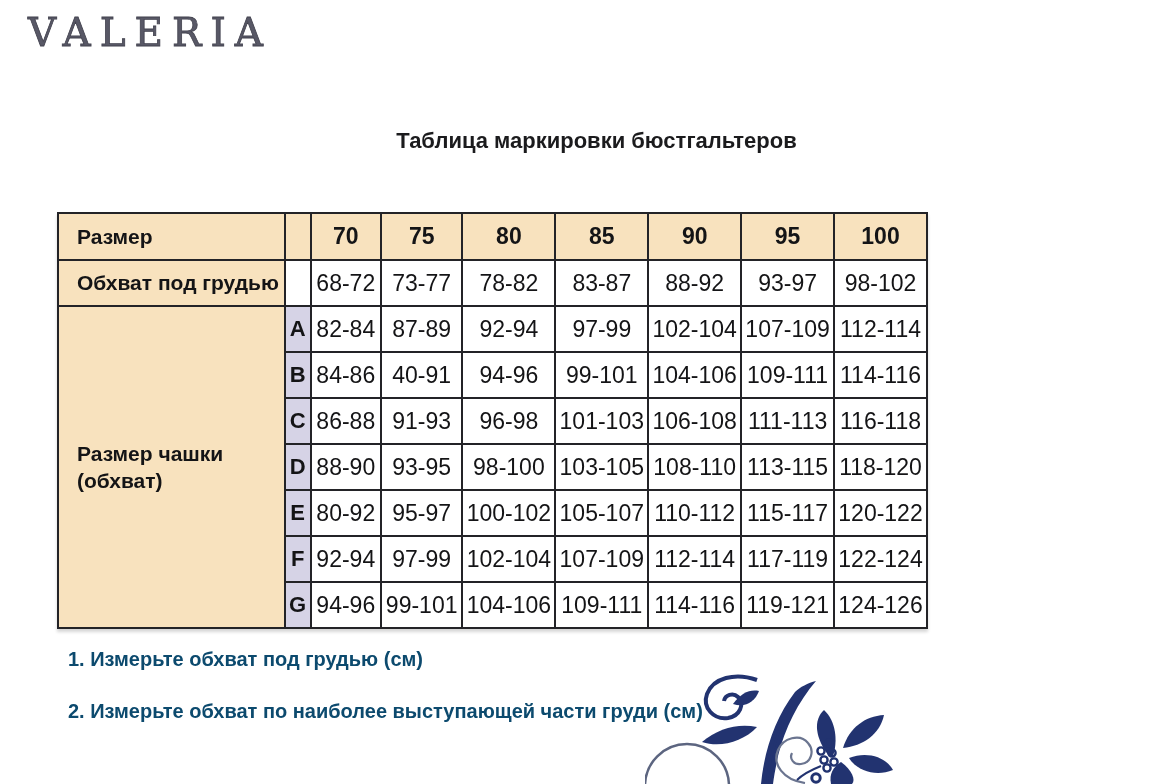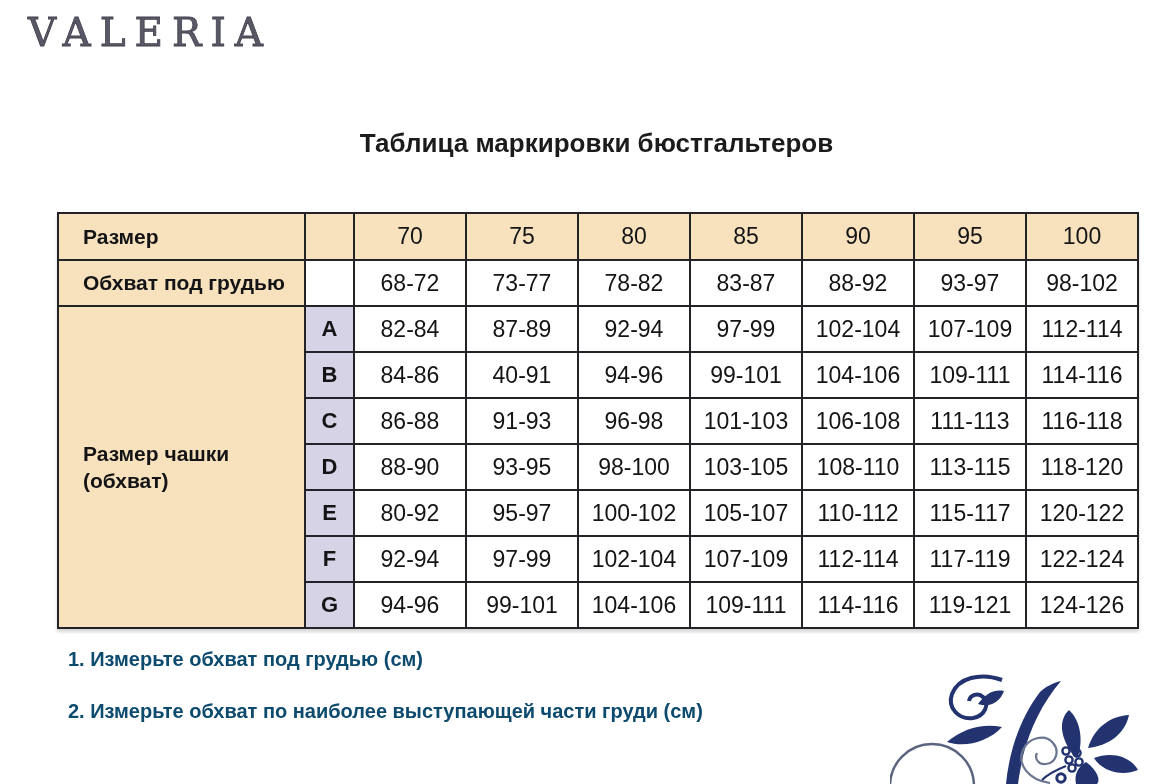--- a/index.html
+++ b/index.html
@@ -9,7 +9,7 @@
     font-family: "Liberation Sans", "DejaVu Sans", sans-serif;
     overflow: hidden;
   }
-  .page { position: relative; width: 1173px; height: 784px; background:#fff; }
+  .page { position: relative; width: 928px; height: 784px; background:#fff; }
 
   .logo {
     position: absolute; left: 28px; top: 10px;

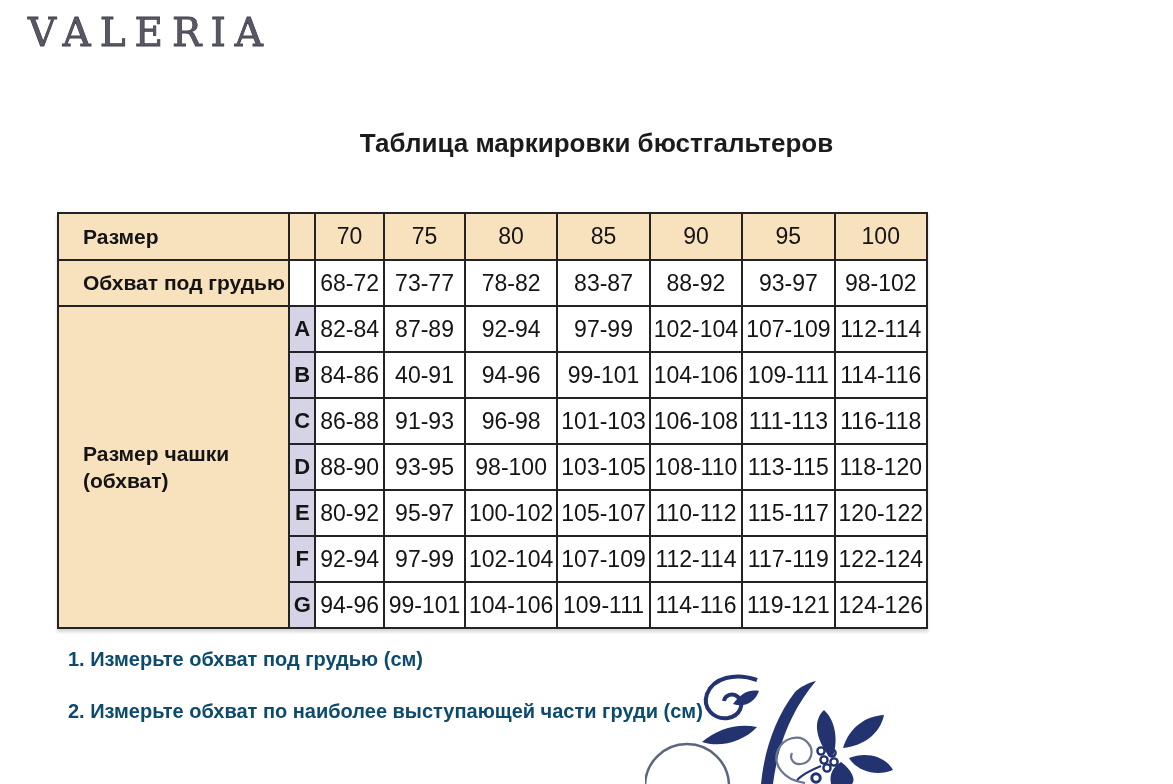--- a/index.html
+++ b/index.html
@@ -24,7 +24,7 @@
     position: absolute; left: 57px; top: 128px; width: 1079px;
     margin: 0;
     text-align: center;
-    font-size: 26px; font-weight: bold; color: #1b1b1d;
+    font-size: 22px; font-weight: bold; color: #1b1b1d;
   }
 
   table.size-table {

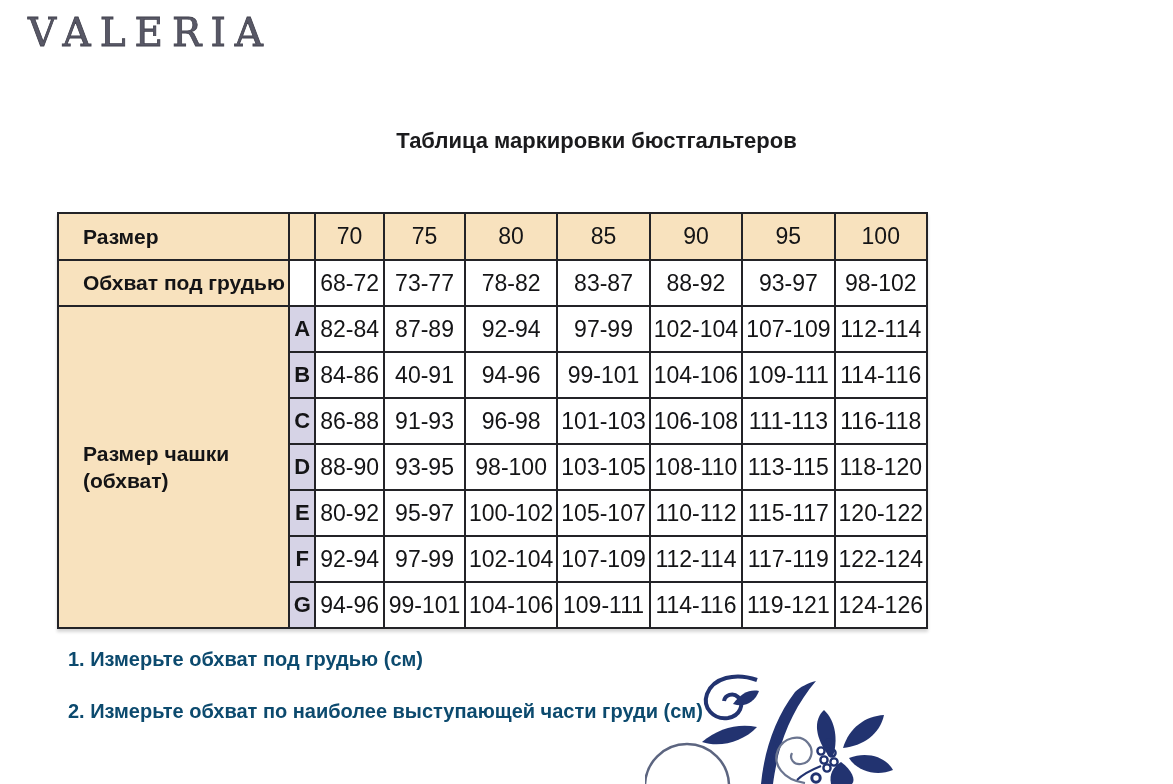--- a/index.html
+++ b/index.html
@@ -48,7 +48,7 @@
   .size-table td.peach { background: #f8e2be; }
   .size-table td.lav   { background: #d6d3e6; }
   .size-table td.label {
-    text-align: left; padding-left: 24px;
+    text-align: left; padding-left: 18px;
     font-weight: bold; font-size: 21px;
   }
   .size-table td.num { font-weight: normal; }

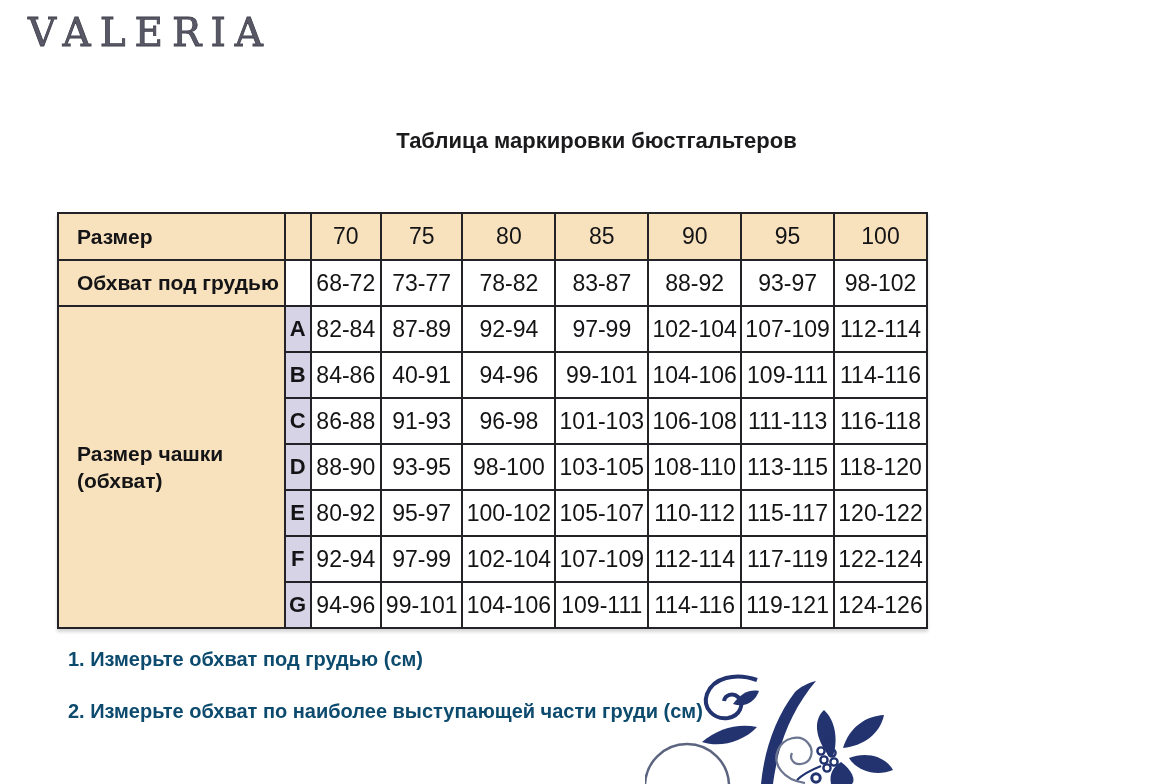--- a/index.html
+++ b/index.html
@@ -51,7 +51,7 @@
     text-align: left; padding-left: 18px;
     font-weight: bold; font-size: 21px;
   }
-  .size-table td.num { font-weight: normal; }
+  .size-table td.num { font-weight: bold; }
   .size-table td.cup-letter { font-weight: bold; font-size: 22px; }
   .size-table td.cup-label-cell { line-height: 1.3; white-space: normal; margin-left: 24px; }
 

